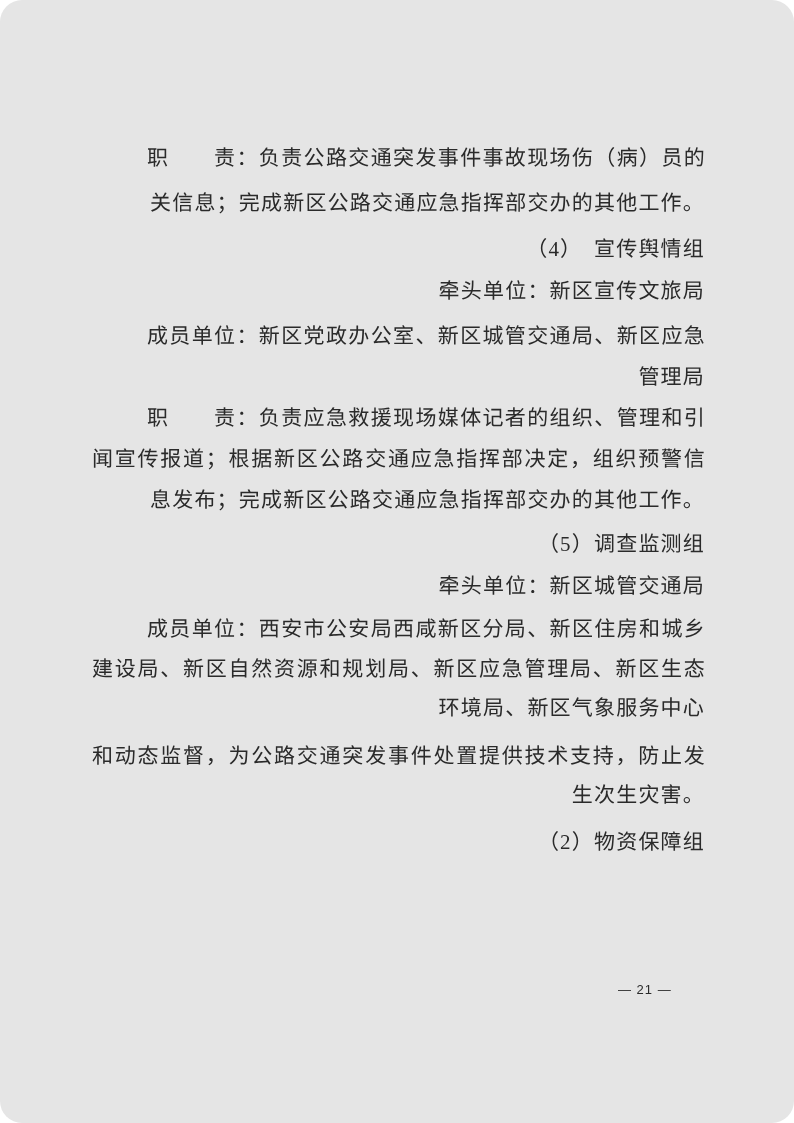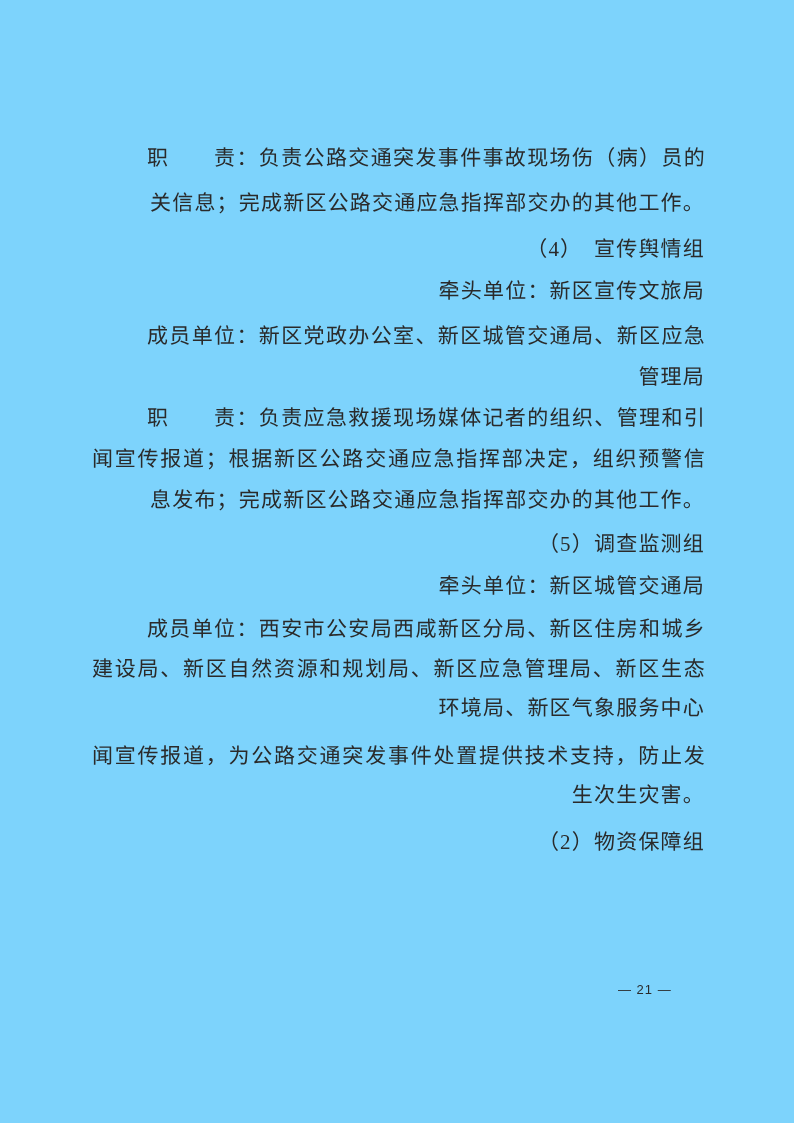--- a/index.html
+++ b/index.html
@@ -7,10 +7,11 @@
     position: relative;
     width: 794px;
     height: 1123px;
-    background: #7dd3fc;
+    background: #e5e5e5;
     overflow: hidden;
     font-family: "Liberation Serif", serif;
     color: #2a2a2a;
+    border-radius: 22px;
   }
   .textblock {
     position: absolute;

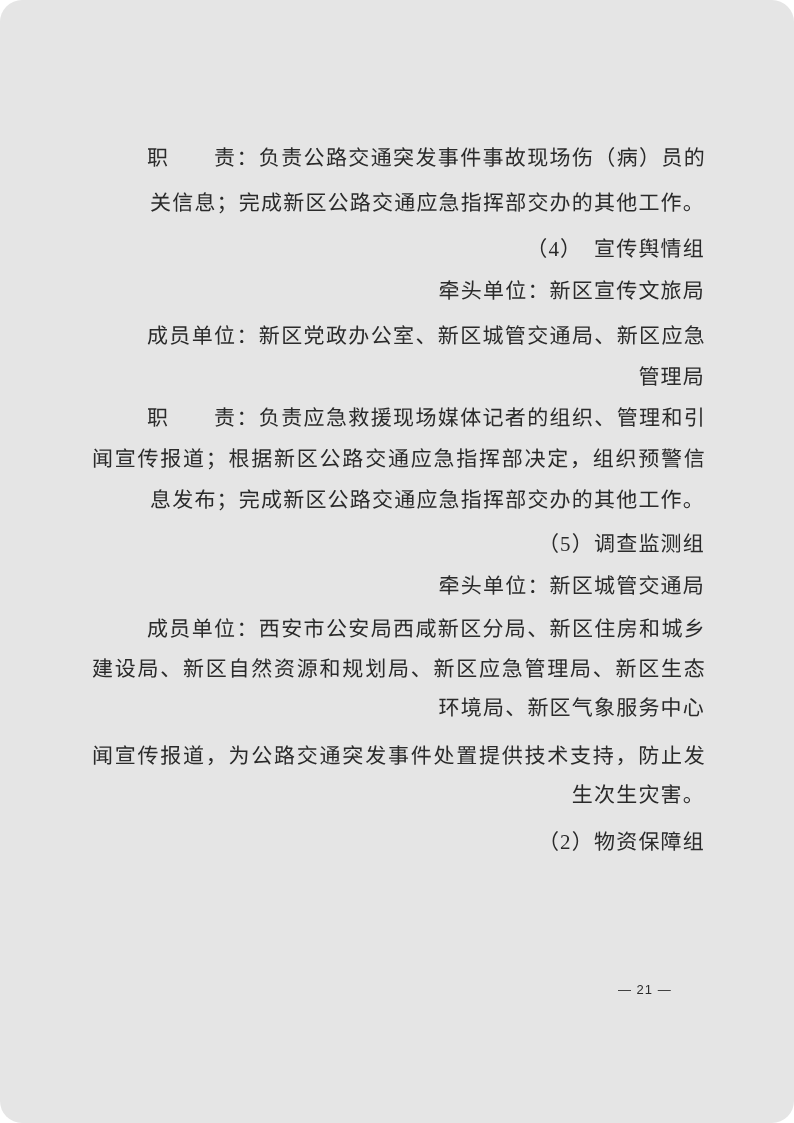--- a/index.html
+++ b/index.html
@@ -95,7 +95,7 @@
         <div class="line">环境局、新区气象服务中心</div>
       </div>
       <div class="para p8">
-        <div class="line fill">闻宣传报道，为公路交通突发事件处置提供技术支持，防止发</div>
+        <div class="line fill">和动态监督，为公路交通突发事件处置提供技术支持，防止发</div>
         <div class="line">生次生灾害。</div>
       </div>
       <div class="para p9">

